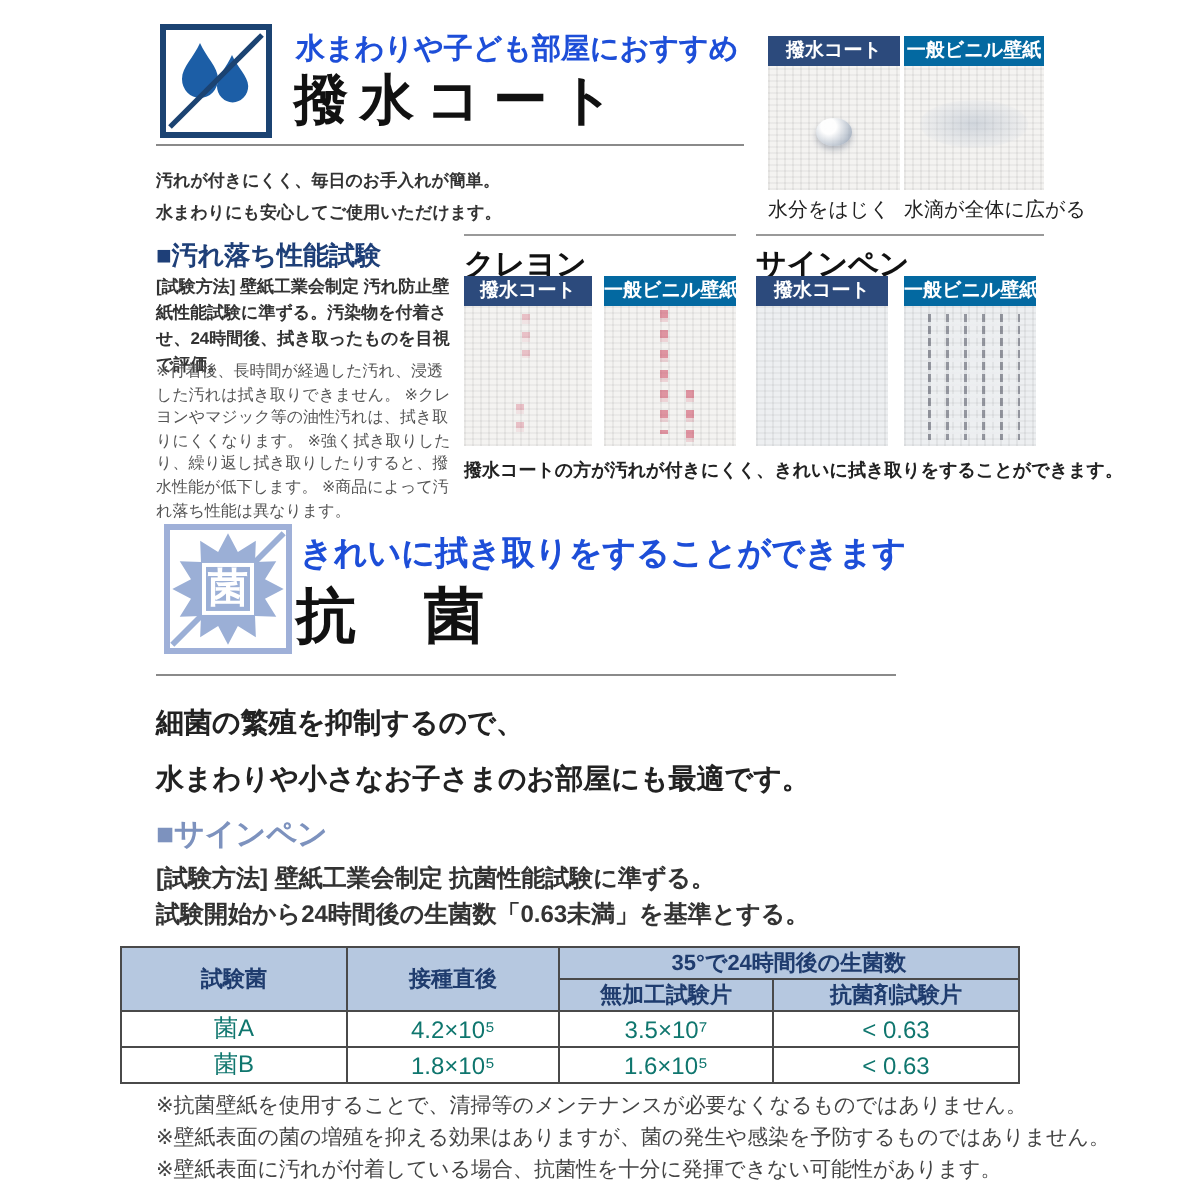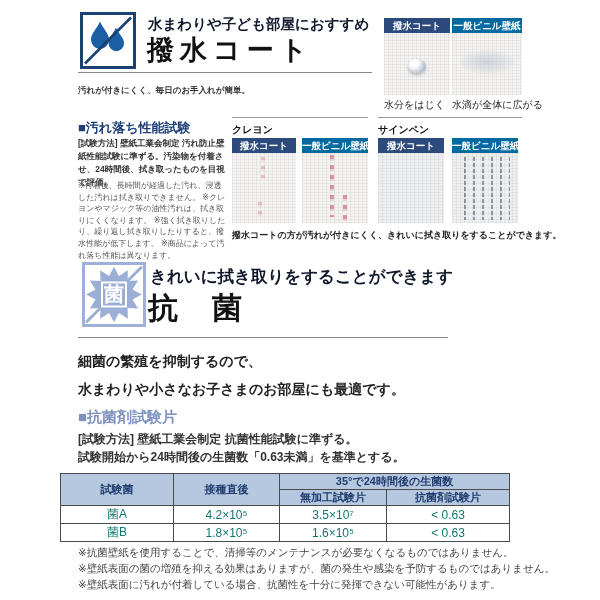--- a/index.html
+++ b/index.html
@@ -13,7 +13,7 @@
   .logo-box svg{display:block;width:100%;height:100%;}
 
   
-  .subtitle{position:absolute;color:#0f172a;font-weight:700;white-space:nowrap;}
+  .subtitle{position:absolute;color:#1d4ed8;font-weight:700;white-space:nowrap;}
   .sub1{left:148px;top:15px;font-size:14.5px;}
   .sub2{left:150px;top:266px;font-size:16.5px;}
   .big-title{position:absolute;color:#111;font-weight:700;white-space:nowrap;}

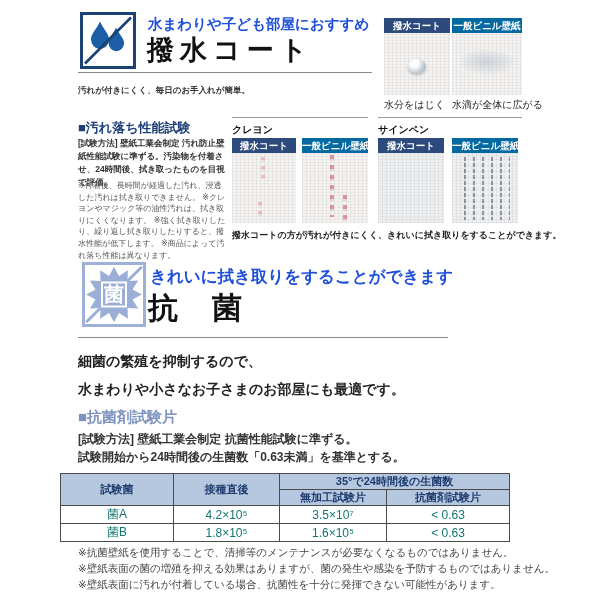--- a/index.html
+++ b/index.html
@@ -94,6 +94,7 @@
   <div class="big-title title1">撥水コート</div>
   <div class="rule rule1"></div>
   <div class="desc1 l1">汚れが付きにくく、毎日のお手入れが簡単。</div>
+  <div class="desc1 l2">水まわりにも安心してご使用いただけます。</div>
 
   <div class="wfig" style="left:384px;top:18px;width:66px;">
     <div class="band band-blue">撥水コート</div>

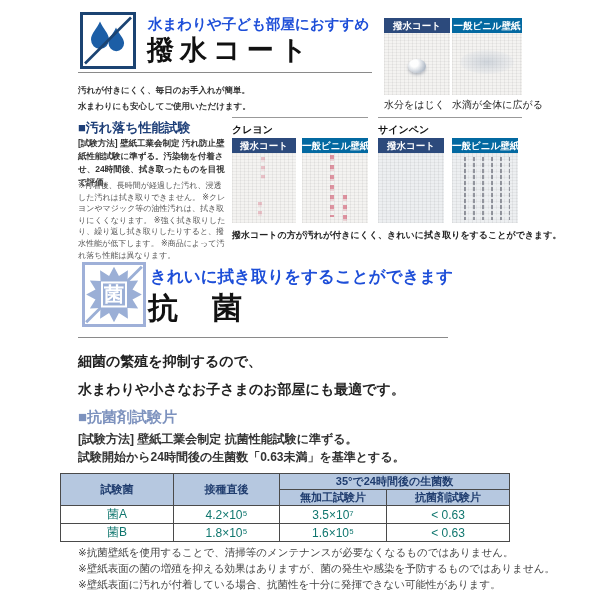--- a/index.html
+++ b/index.html
@@ -48,7 +48,7 @@
       repeating-linear-gradient(0deg, rgba(0,0,0,0.04) 0 1px, transparent 1px 3px);}
   .photo.gray{background-color:#edeff1;}
   .wcap{margin-top:3px;font-size:10px;font-weight:400;color:#222;white-space:nowrap;}
-  .grp-label{position:absolute;font-size:10px;font-weight:700;color:#111;white-space:nowrap;}
+  .grp-label{position:absolute;font-size:15px;font-weight:700;color:#111;white-space:nowrap;}
   .grp-rule{position:absolute;top:117px;height:1px;background:#999;}
   .result-cap{position:absolute;left:232px;top:229px;font-size:9px;font-weight:700;color:#222;white-space:nowrap;}
 

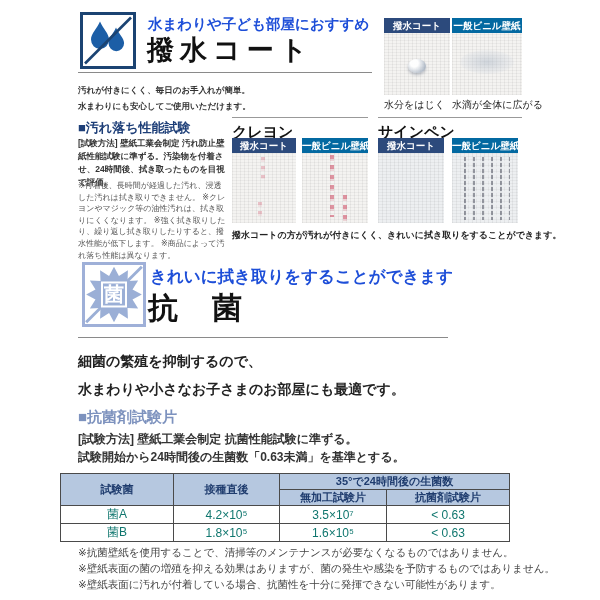--- a/index.html
+++ b/index.html
@@ -160,7 +160,7 @@
   <div class="desc2 l1">細菌の繁殖を抑制するので、</div>
   <div class="desc2 l2">水まわりや小さなお子さまのお部屋にも最適です。</div>
 
-  <div class="sec-head head-kokin">■抗菌剤試験片</div>
+  <div class="sec-head head-kokin">■サインペン</div>
   <div class="method-k l1">[試験方法] 壁紙工業会制定 抗菌性能試験に準ずる。</div>
   <div class="method-k l2">試験開始から24時間後の生菌数「0.63未満」を基準とする。</div>
 

